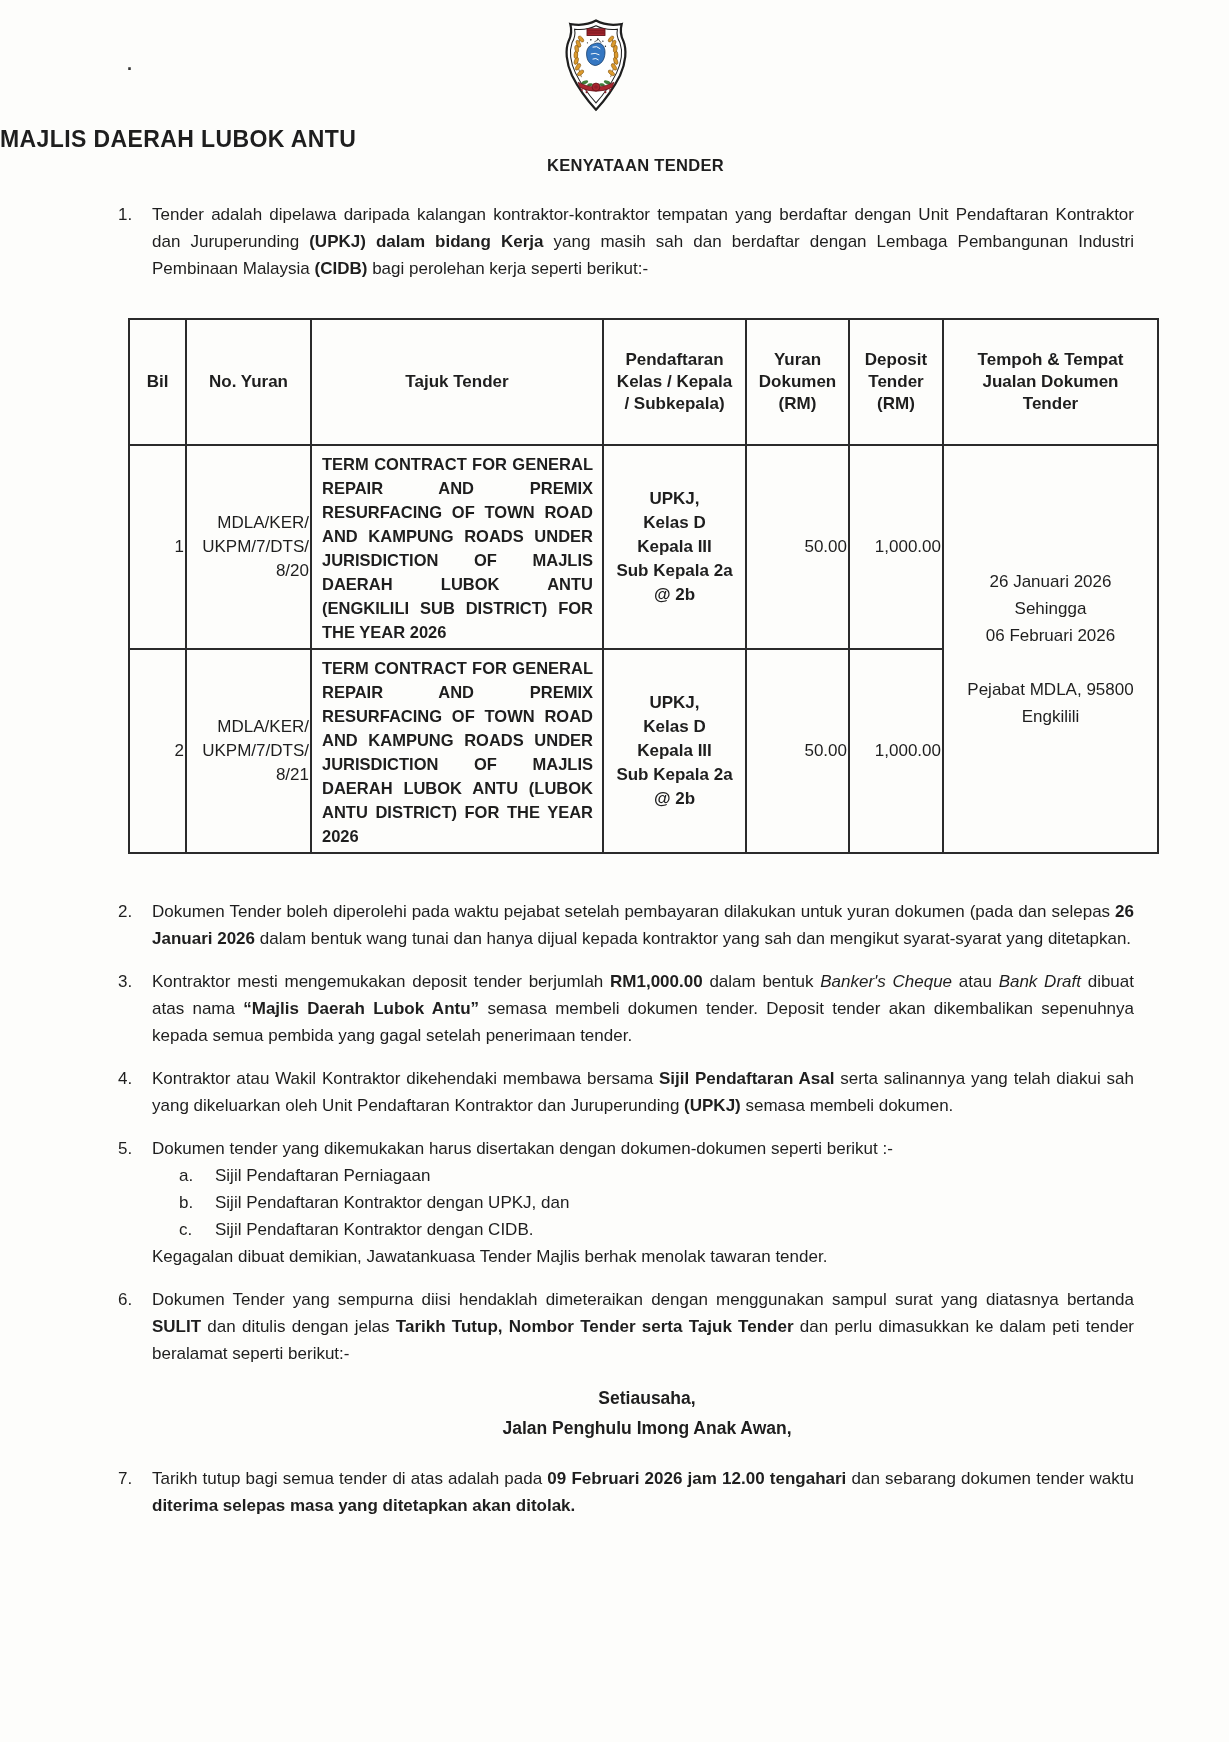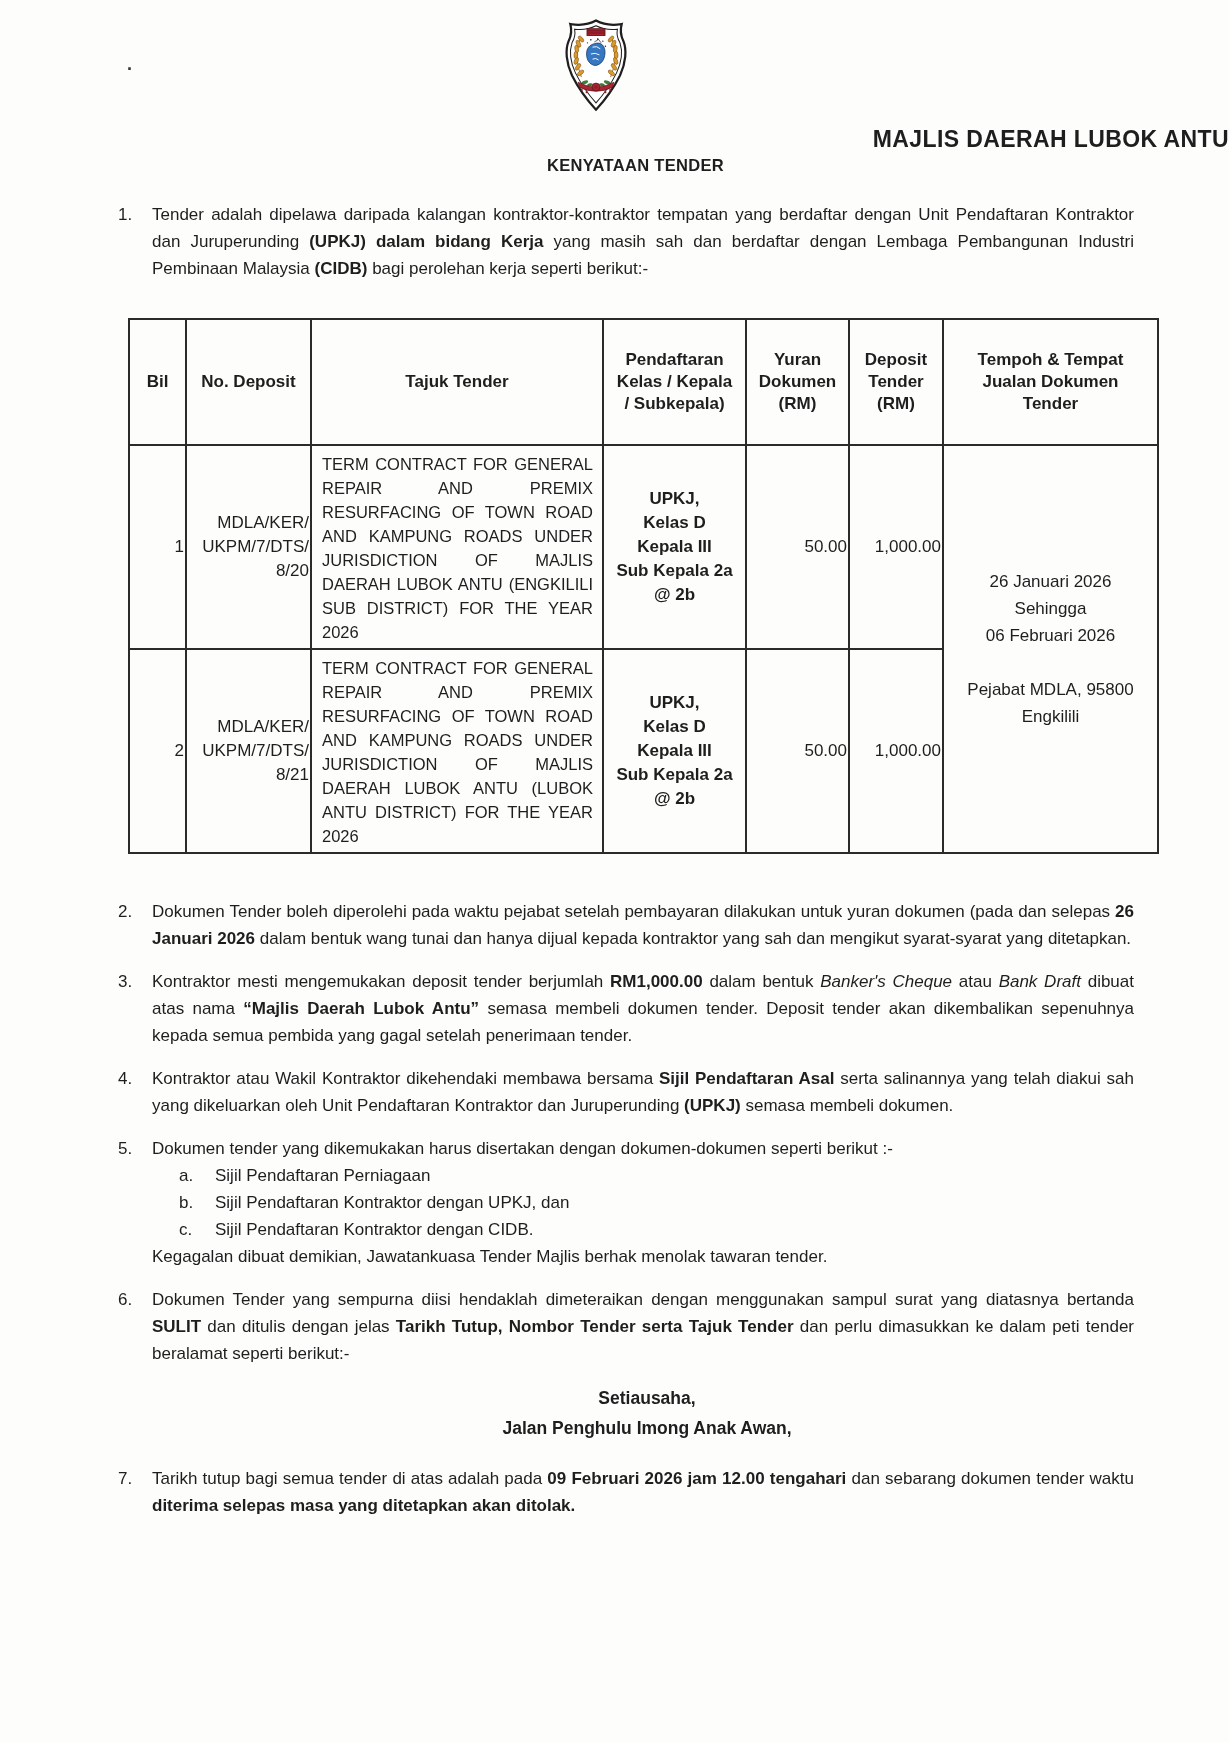--- a/index.html
+++ b/index.html
@@ -14,7 +14,7 @@
   .crest-wrap{text-align:center;padding-top:18px;margin-left:-38px;}
   .crest{width:86px;height:96px;display:inline-block;}
   .org-name{
-    text-align:right;font-size:23px;font-weight:700;
+    text-align:left;font-size:23px;font-weight:700;
     letter-spacing:.4px;margin-top:8px;
   }
   .doc-title{

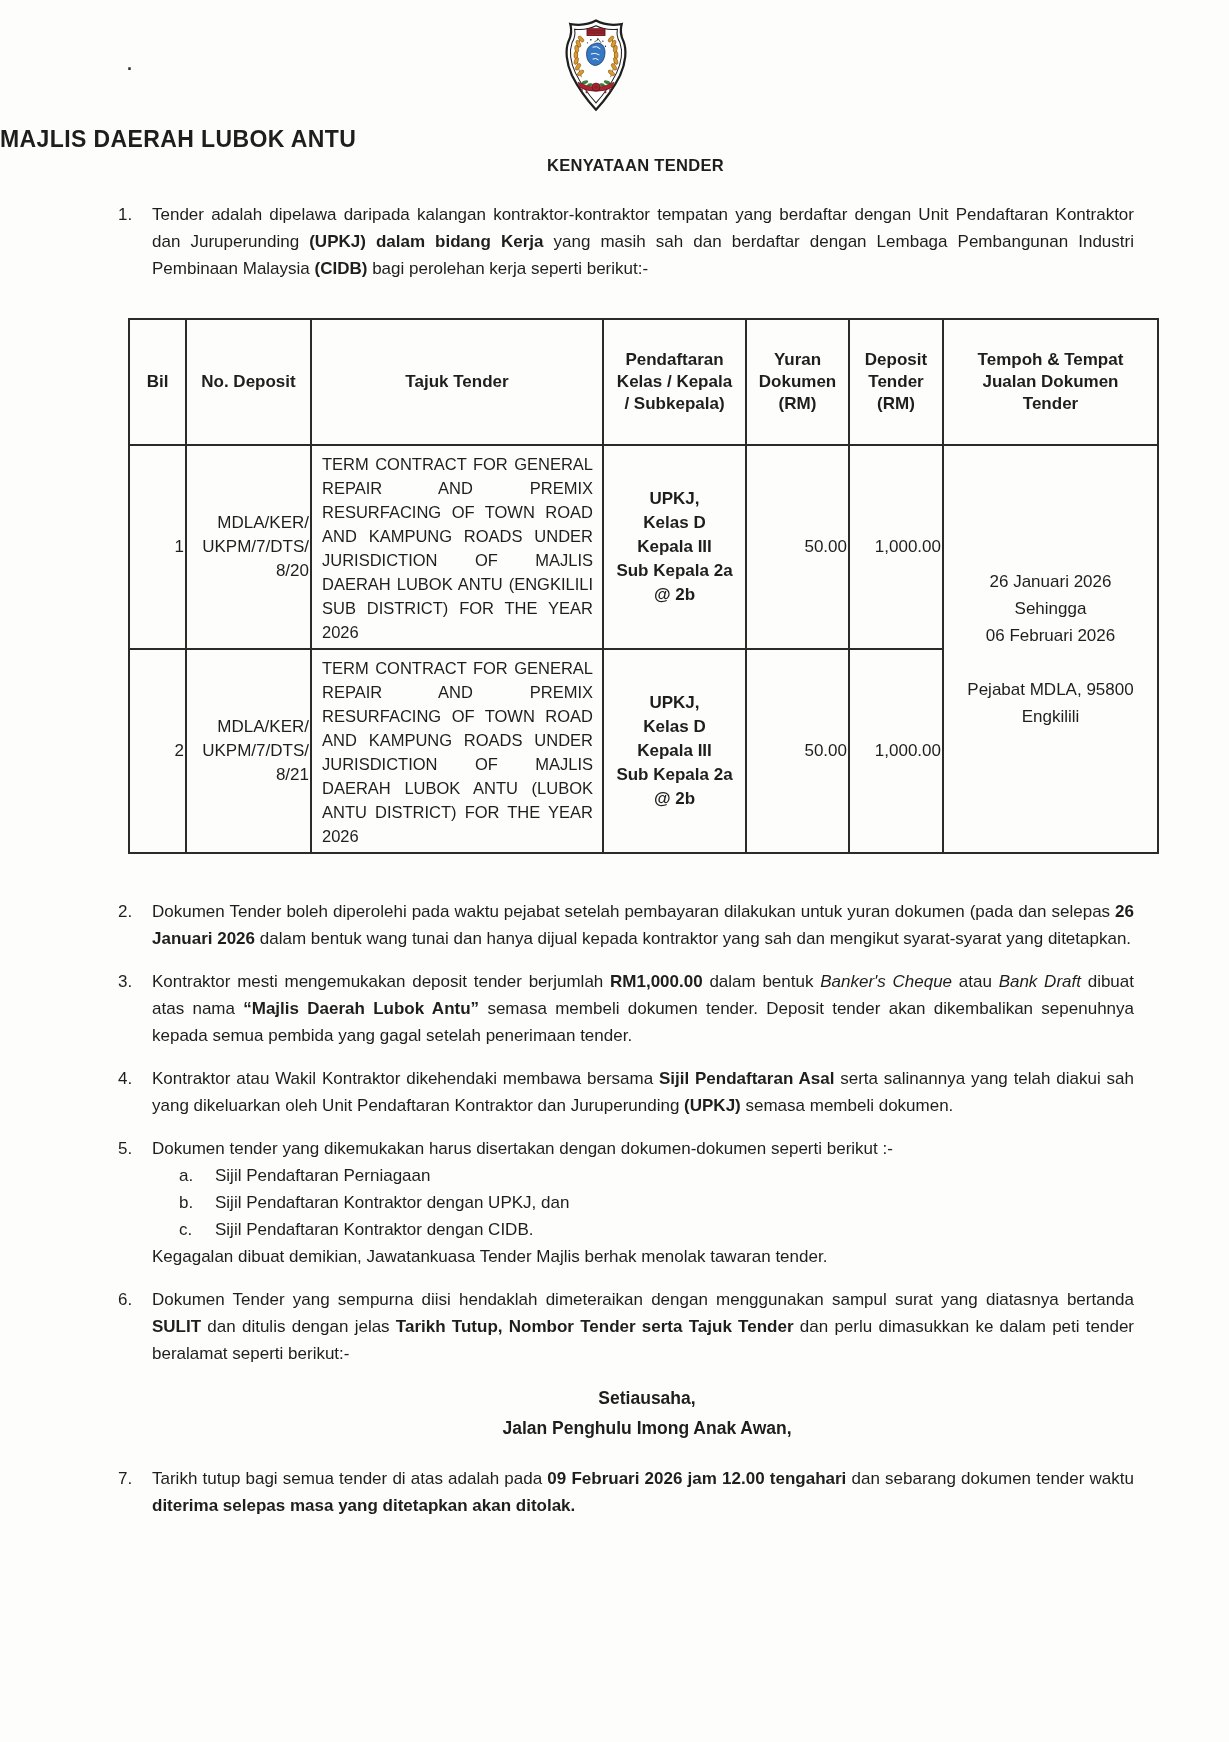--- a/index.html
+++ b/index.html
@@ -145,7 +145,7 @@
       <thead>
         <tr class="row-header">
           <th>Bil</th>
-          <th>No. Deposit</th>
+          <th>No. Yuran</th>
           <th>Tajuk Tender</th>
           <th>Pendaftaran
 Kelas / Kepala

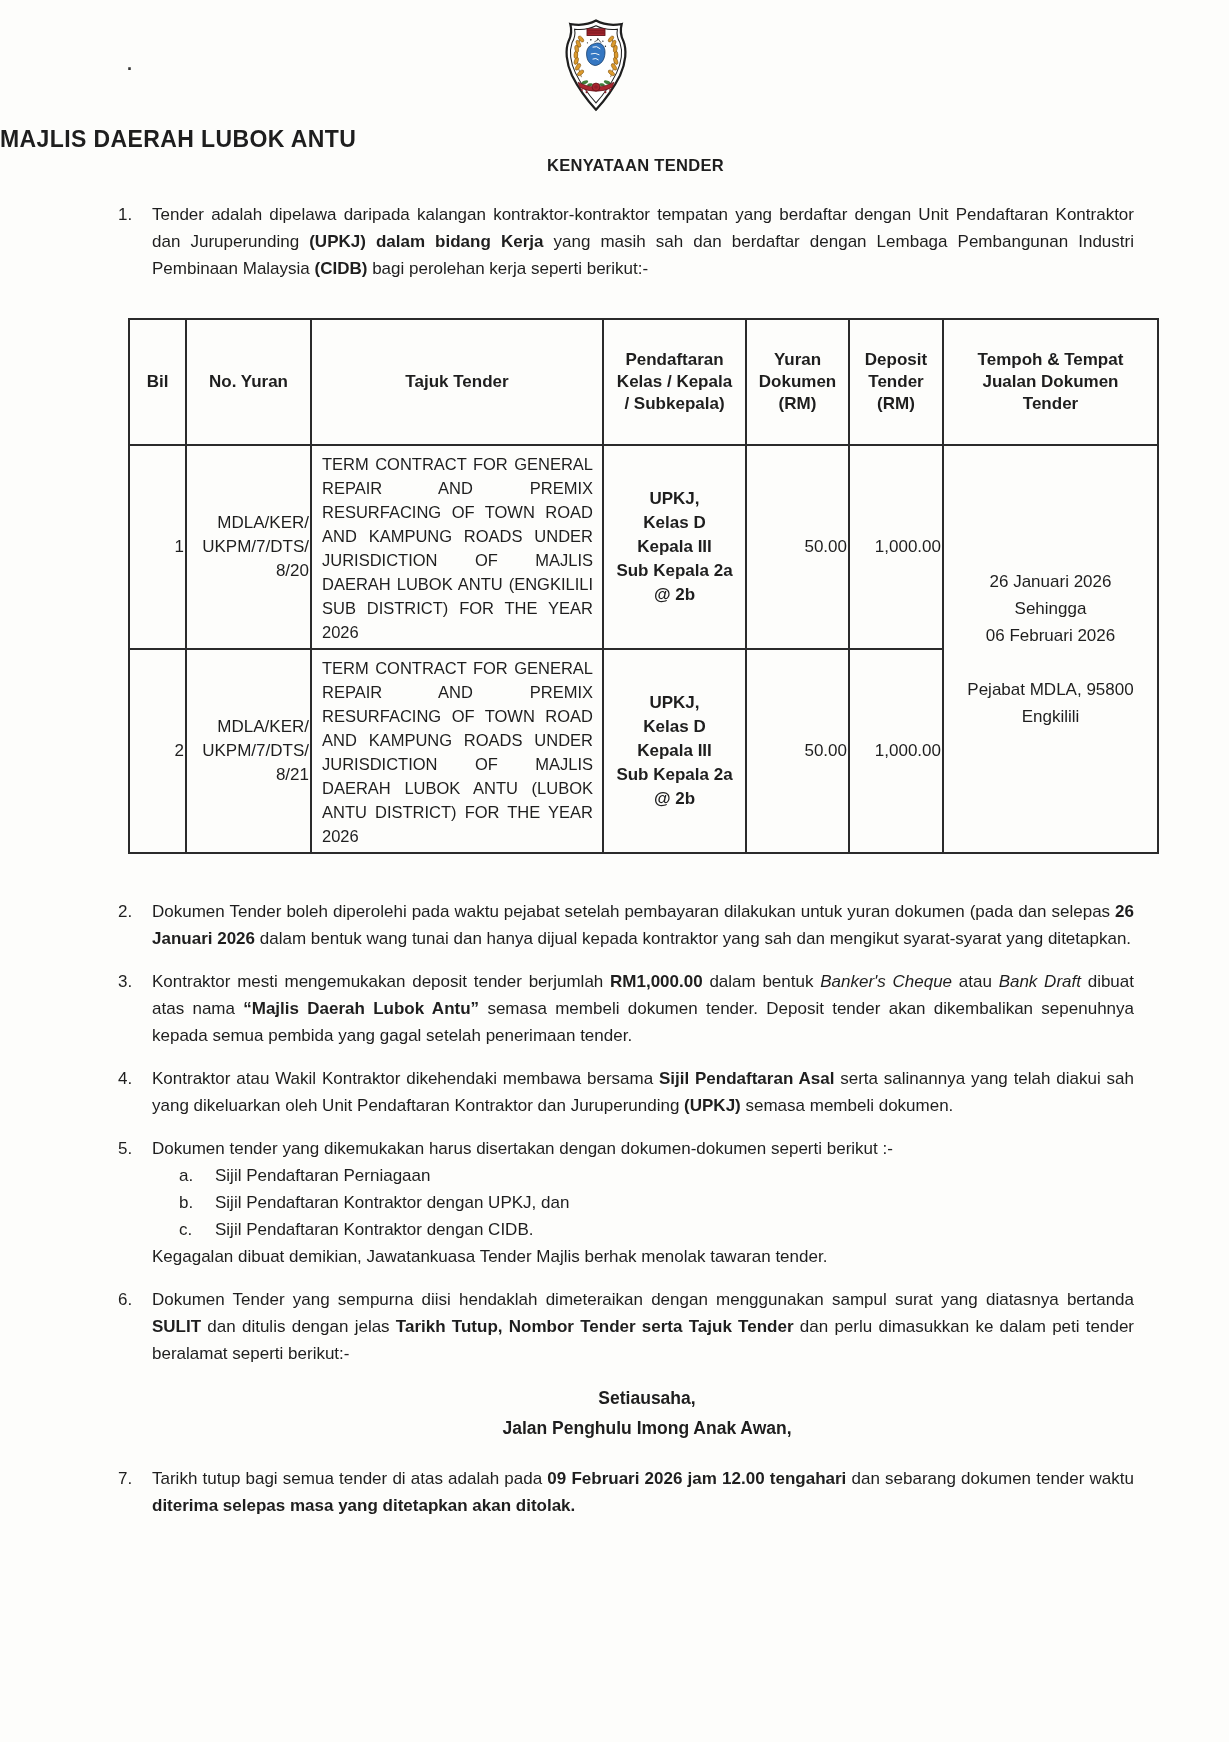--- a/index.html
+++ b/index.html
@@ -45,7 +45,7 @@
   }
   .c-tajuk{
     vertical-align:top;text-align:justify;
-    padding:6px 9px 4px 10px;line-height:24px;font-size:16.5px;
+    padding:6px 9px 4px 10px;line-height:24px;font-size:16.5px;font-weight:bold;
   }
   .c-pend{
     text-align:center;vertical-align:middle;white-space:pre-line;

